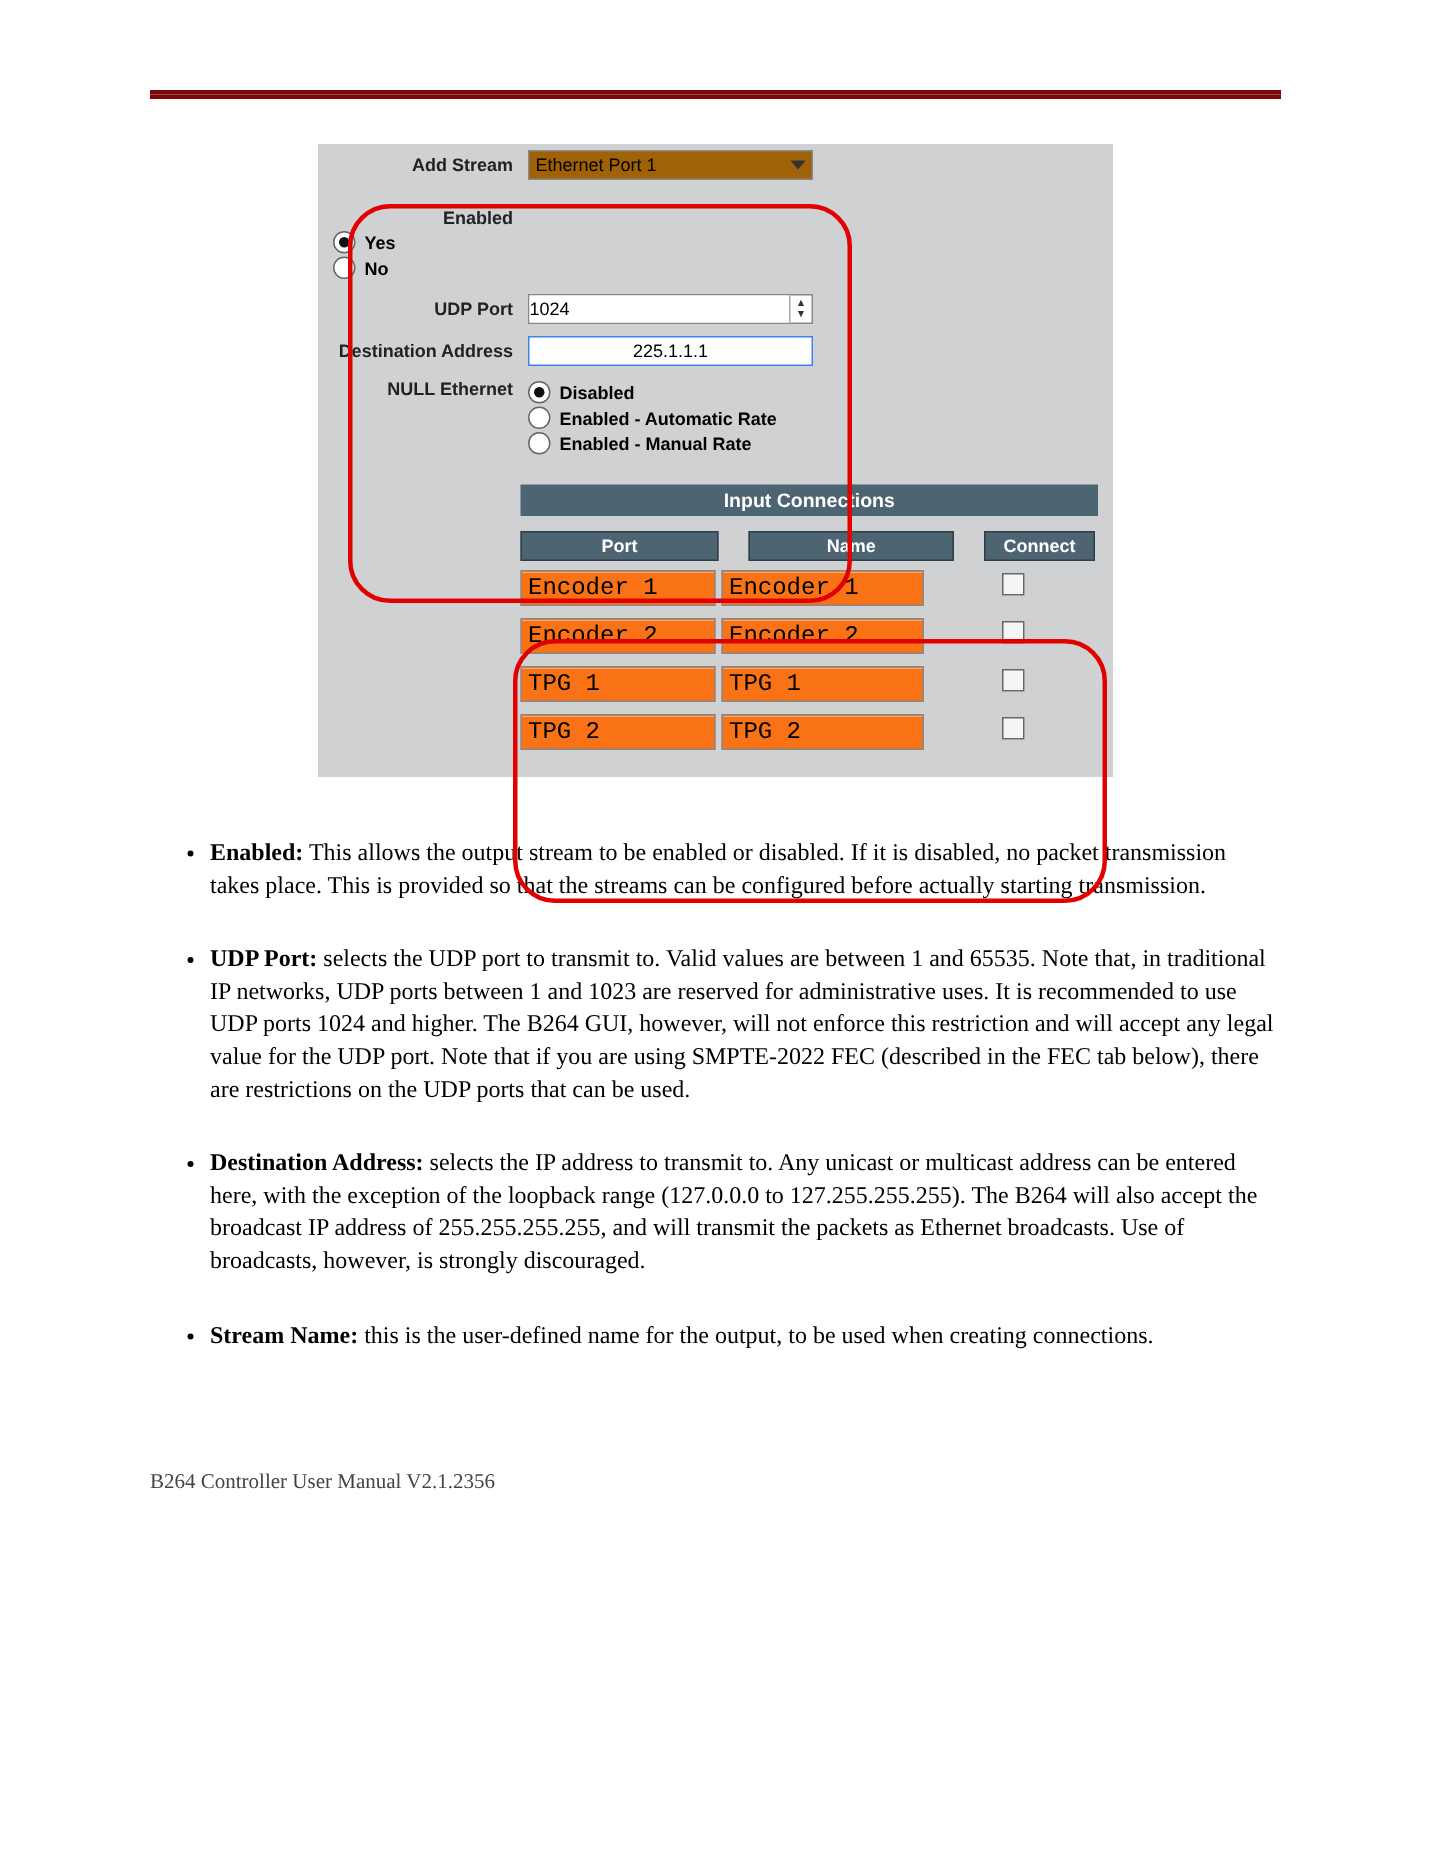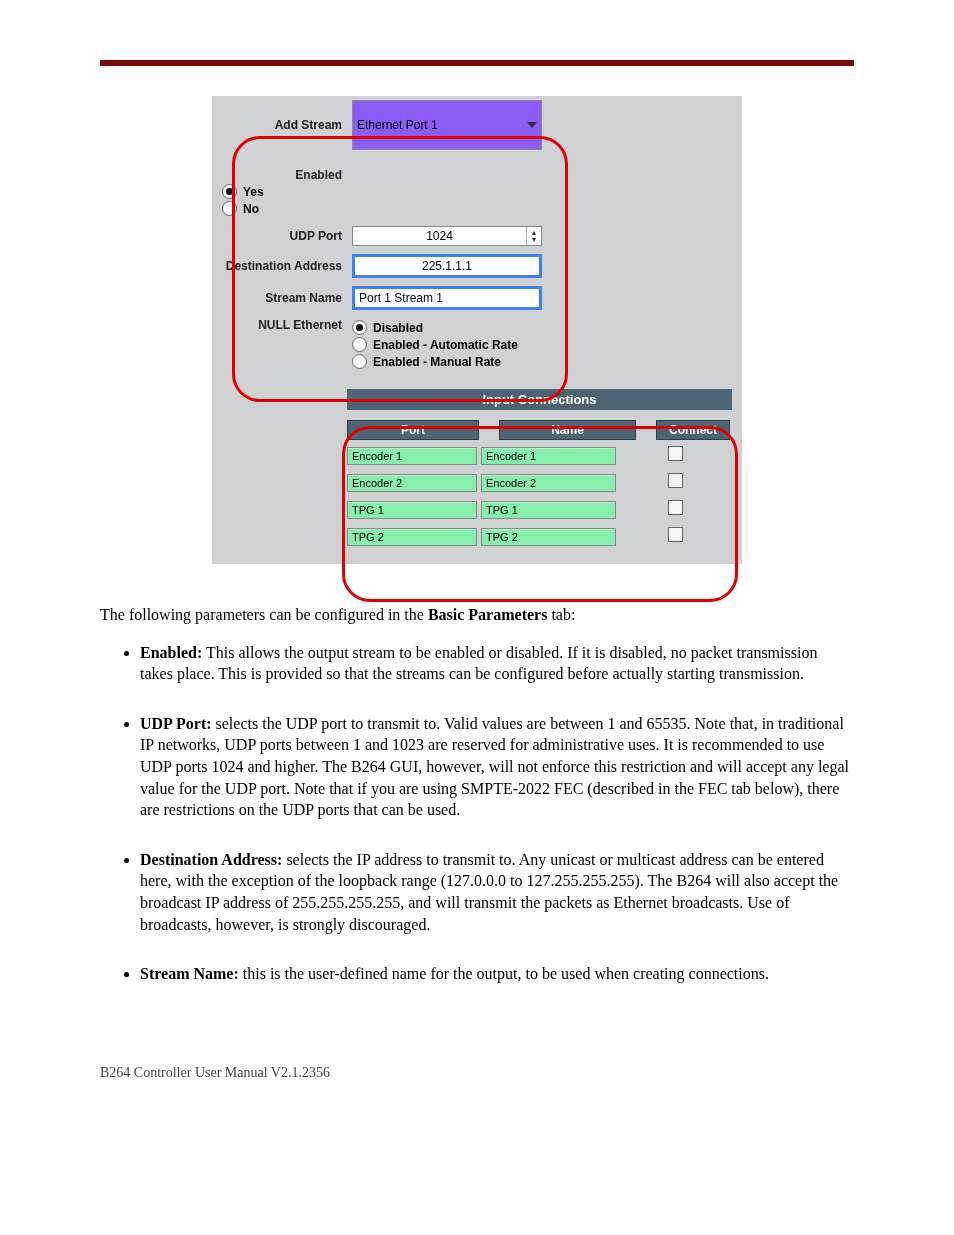--- a/index.html
+++ b/index.html
@@ -103,9 +103,9 @@
     align-items: center;
     width: 190px;
     border: 1px solid #888;
-    background: #8b5cf6;
-    box-sizing: border-box;
-    padding: 17px 4px;
+    background: #a16207;
+    box-sizing: border-box;
+    padding: 2px 4px;
     font-size: 12px;
     justify-content: space-between;
     cursor: pointer;

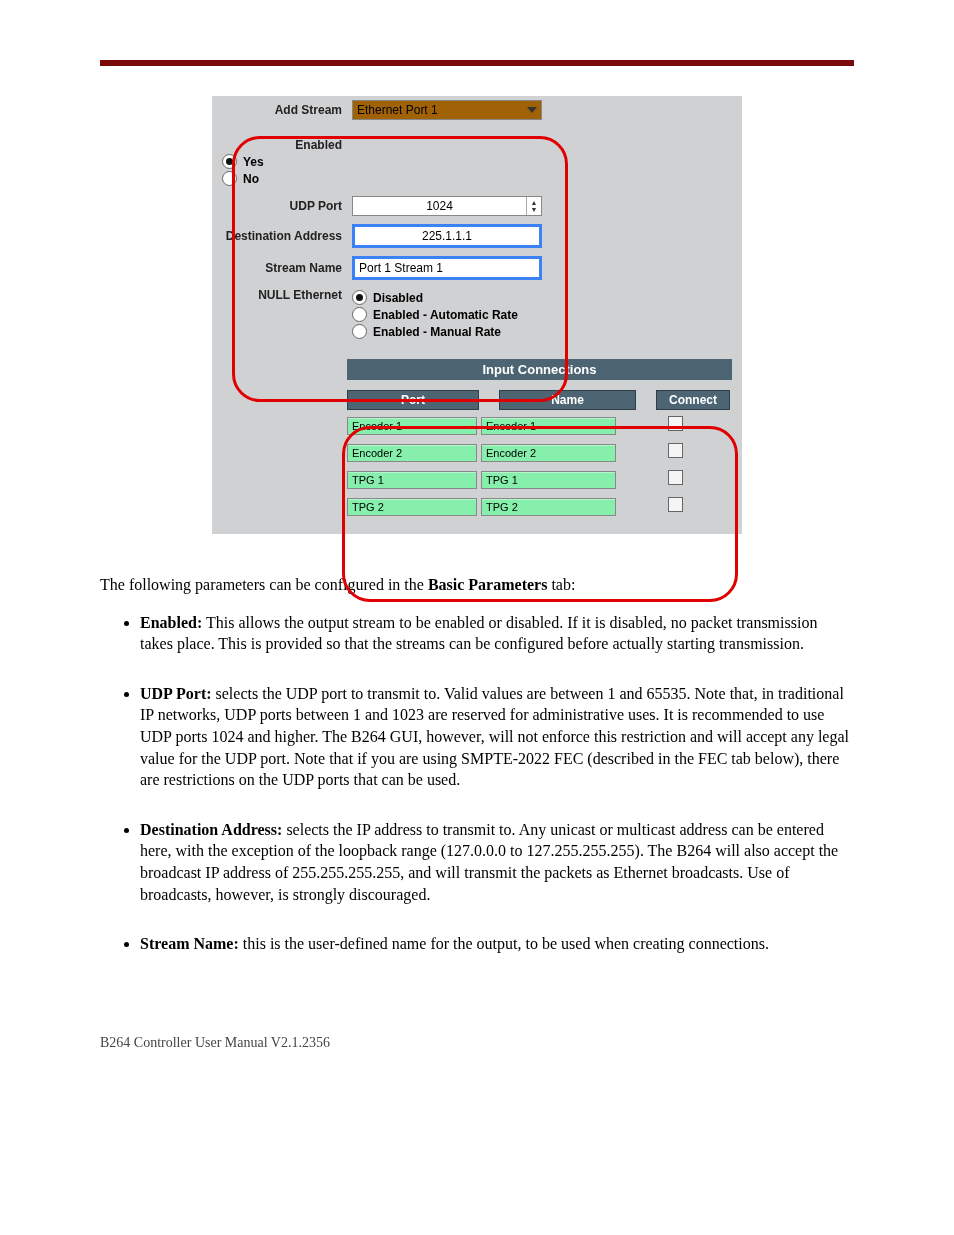--- a/index.html
+++ b/index.html
@@ -84,7 +84,7 @@
     flex: 1;
     border: 0;
     font-size: 12px;
-    text-align: center;
+    text-align: left;
     padding: 2px 0;
   }
   .spinwrap .updown {

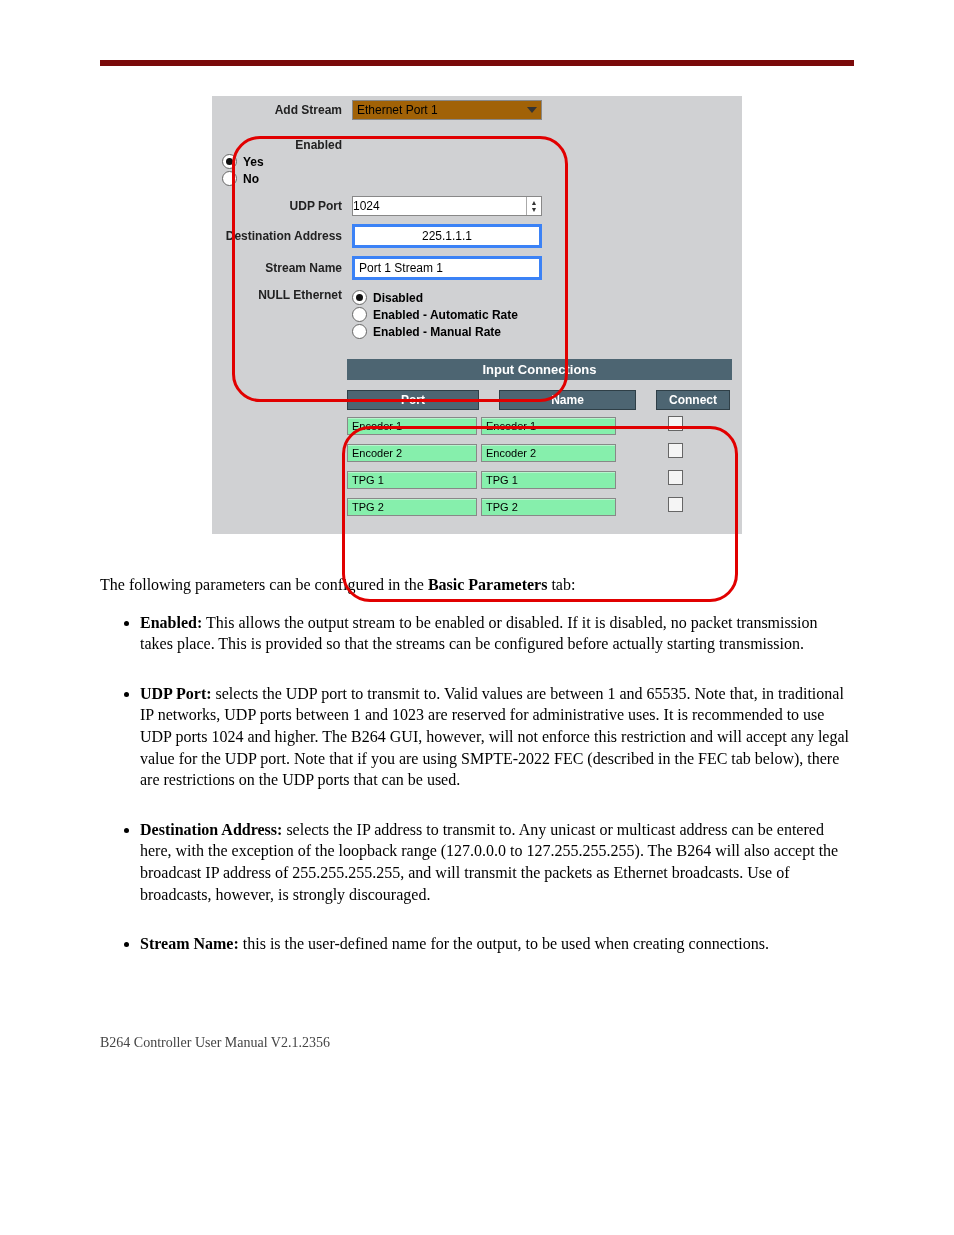--- a/index.html
+++ b/index.html
@@ -68,7 +68,7 @@
     width: 190px;
     font-size: 12px;
     padding: 2px 4px;
-    border: 3px solid #3b82f6;
+    border: 1px solid #3b82f6;
     background: #fff;
     box-sizing: border-box;
   }

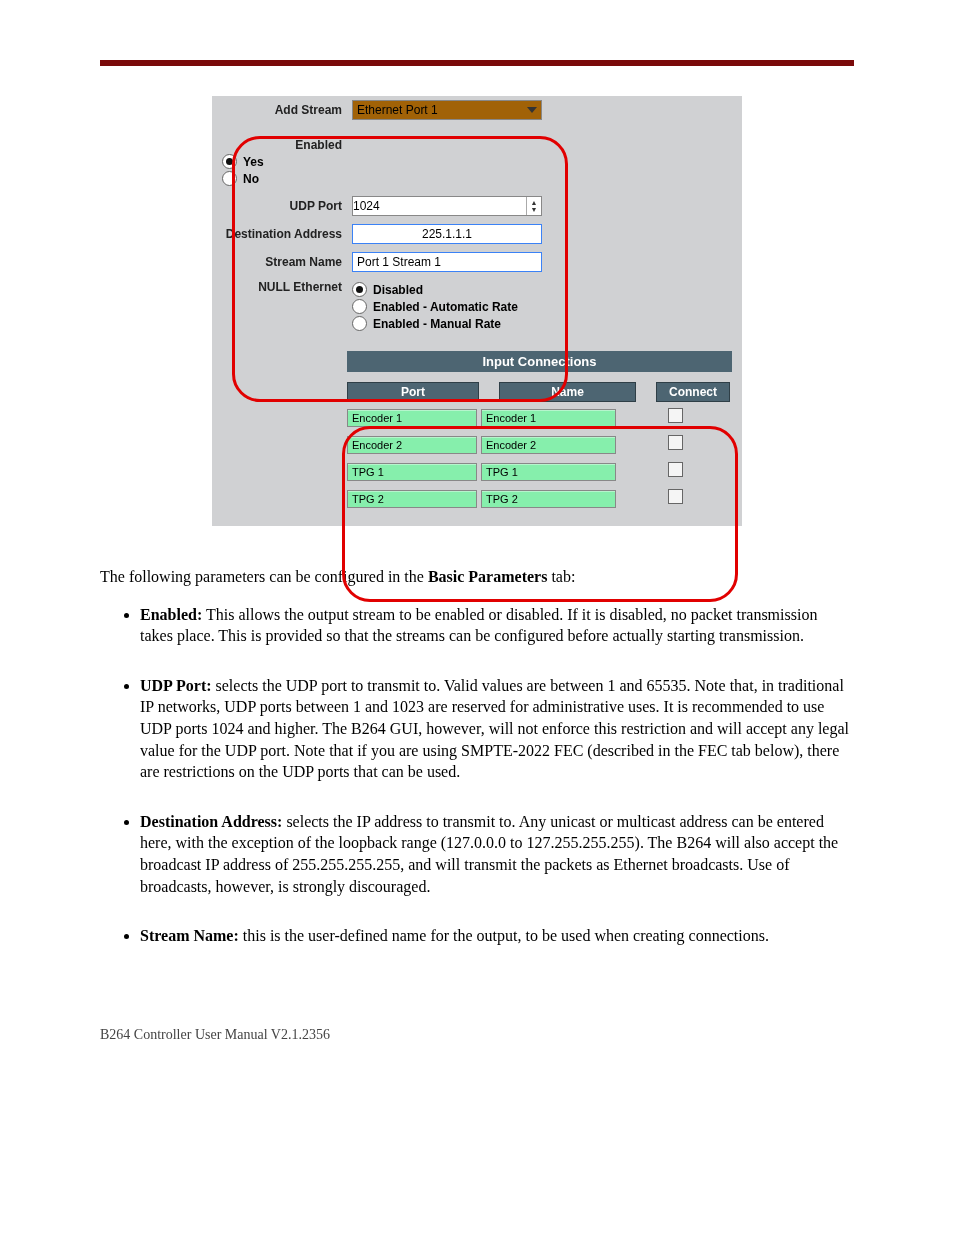--- a/index.html
+++ b/index.html
@@ -269,12 +269,6 @@
         </div>
       </div>
 
-      <div class="row">
-        <div class="label-col">Stream Name</div>
-        <div class="ctrl-col">
-          <input class="text" value="Port 1 Stream 1" style="">
-        </div>
-      </div>
 
       <div class="row" style="align-items:flex-start;">
         <div class="label-col">NULL Ethernet</div>

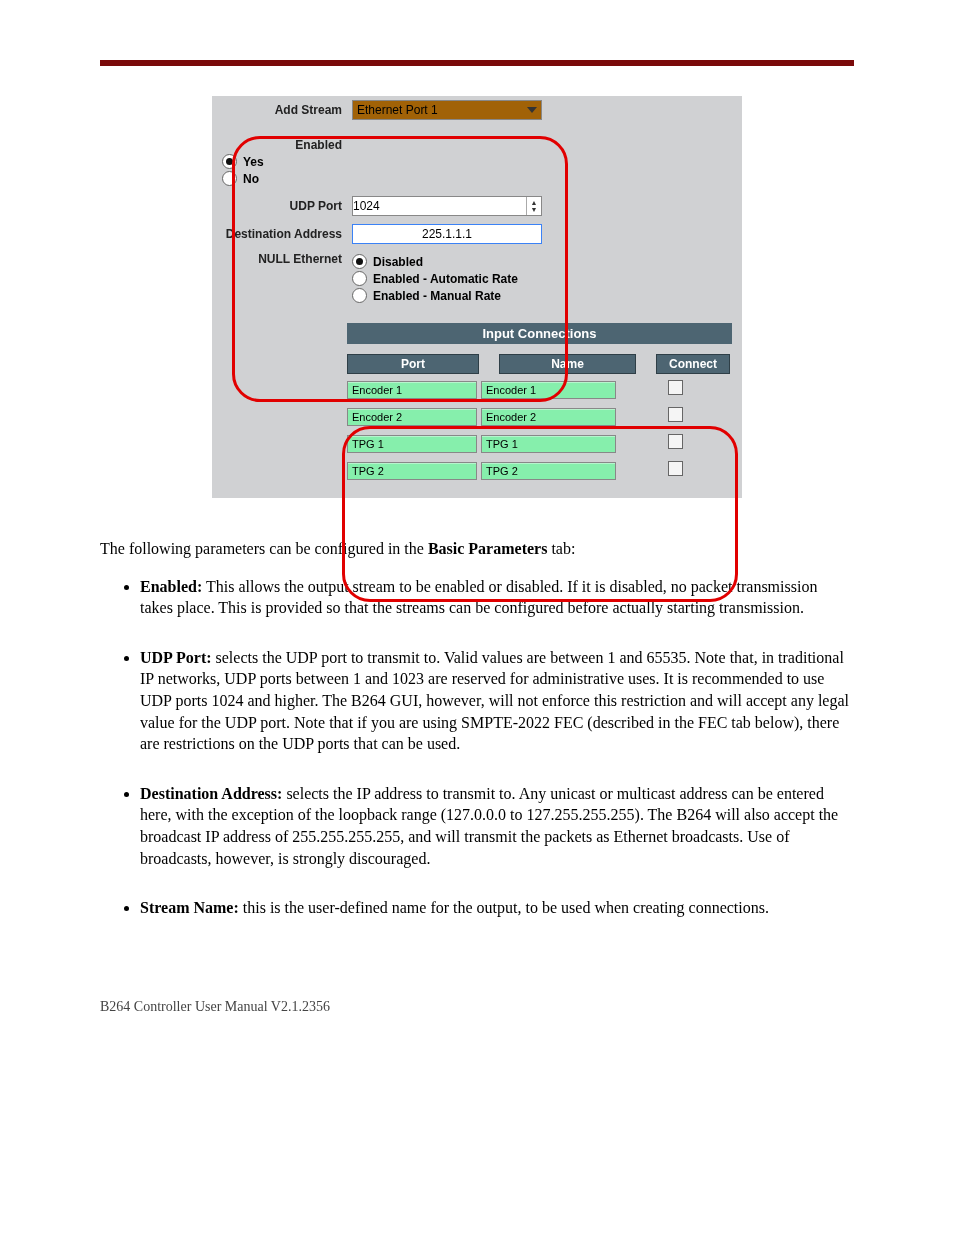--- a/index.html
+++ b/index.html
@@ -175,12 +175,13 @@
   }
   .cell-ro {
     flex: 0 0 130px;
-    background: #86efac;
+    background: #f97316;
     border: 1px solid #888;
-    font-size: 11px;
+    font-size: 16px;
     padding: 2px 4px;
     box-sizing: border-box;
     box-shadow: inset 0 1px 0 rgba(255,255,255,0.4);
+    font-family: Liberation Mono, monospace;
   }
   .cell-ro.name { flex: 0 0 135px; }
   .cell-chk {

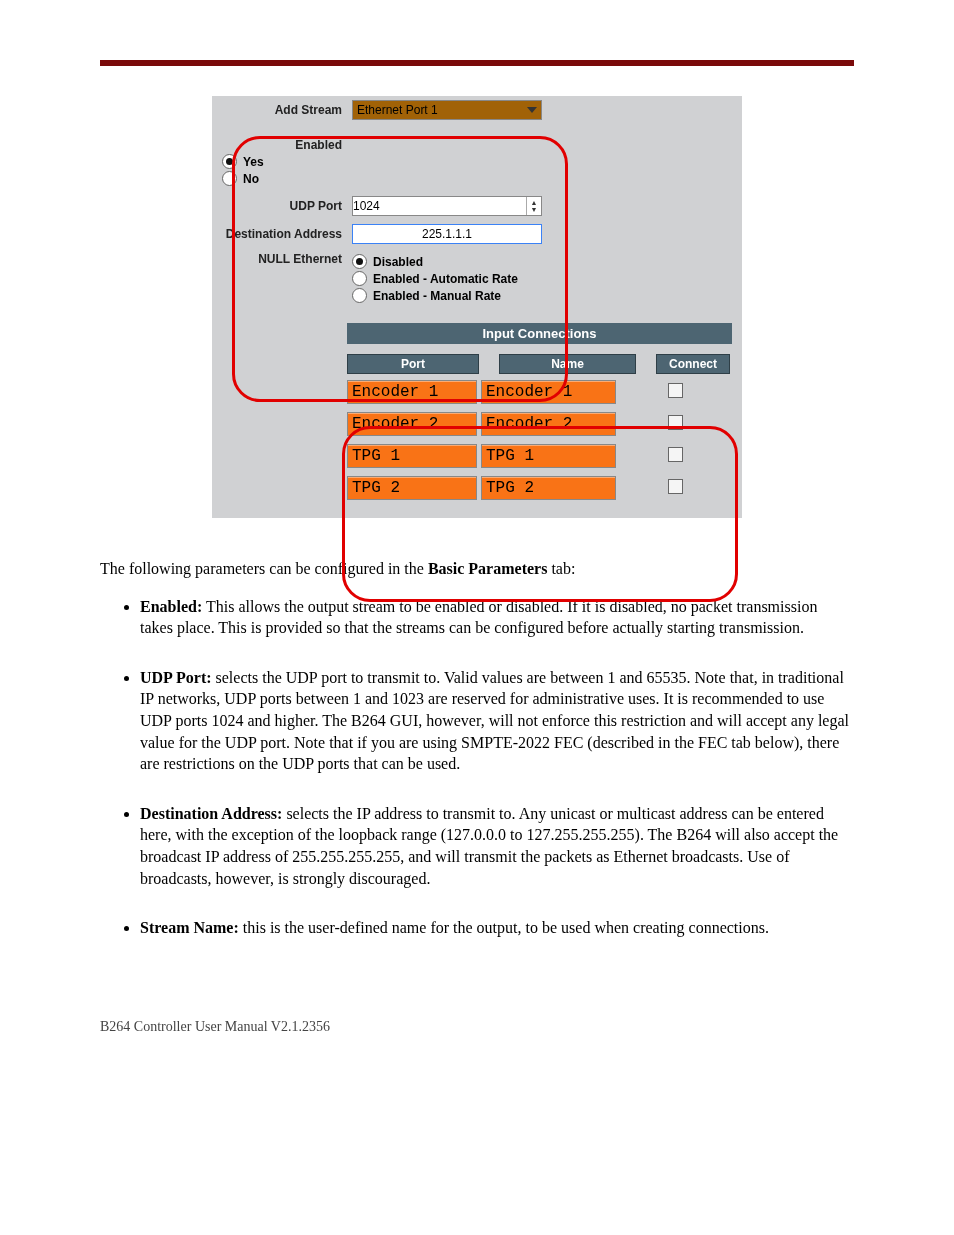--- a/index.html
+++ b/index.html
@@ -321,9 +321,6 @@
   </div>
 
   <div class="body-text">
-    <p>
-      <span>The following parameters can be configured in the </span><b>Basic Parameters</b><span> tab:</span>
-    </p>
     <ul>
       <li>
         <b>Enabled:</b><span> This allows the output stream to be enabled or disabled.  If it is disabled, no packet transmission takes place.  This is provided so that the streams can be configured before actually starting transmission.</span>

